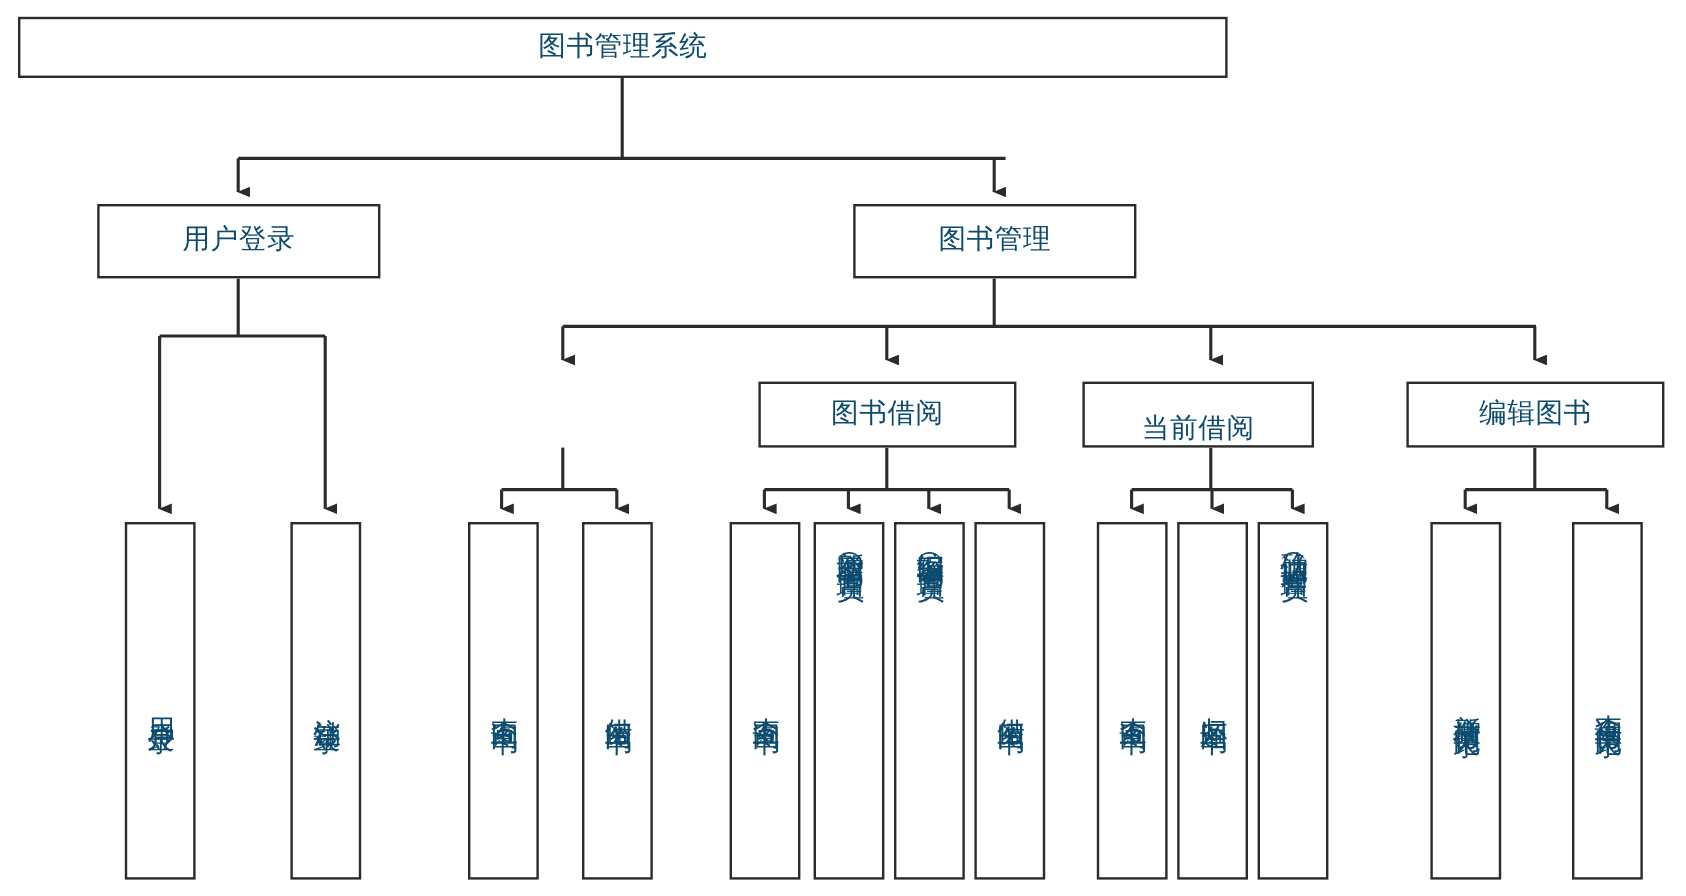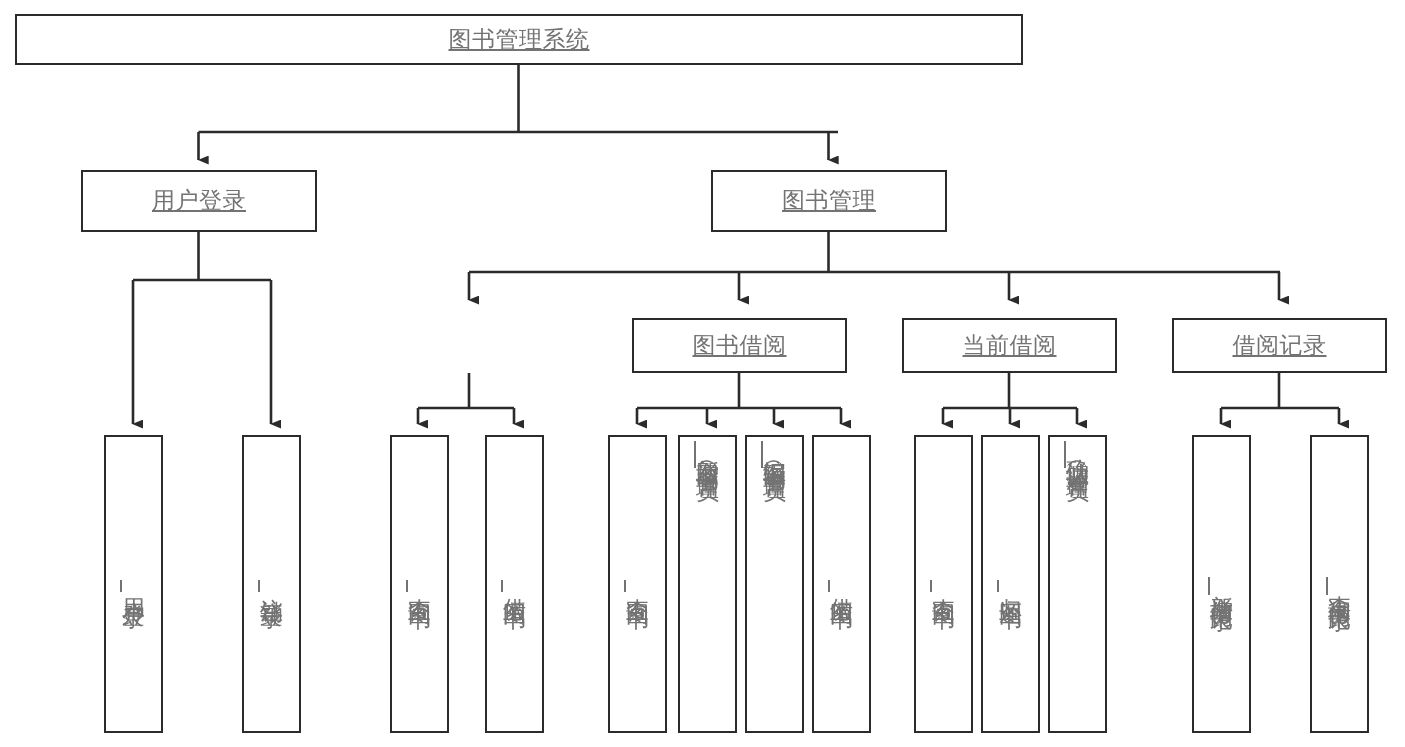--- a/index.html
+++ b/index.html
@@ -33,13 +33,12 @@
     justify-content: center;
   }
   .node-label {
-    color: #737373;
+    color: #0c4a6e;
     font-size: 23px;
     line-height: 1.18;
     letter-spacing: 0.5px;
     white-space: nowrap;
     text-align: center;
-    text-decoration: underline;
   }
   .node-box.vertical {
     align-items: flex-start;

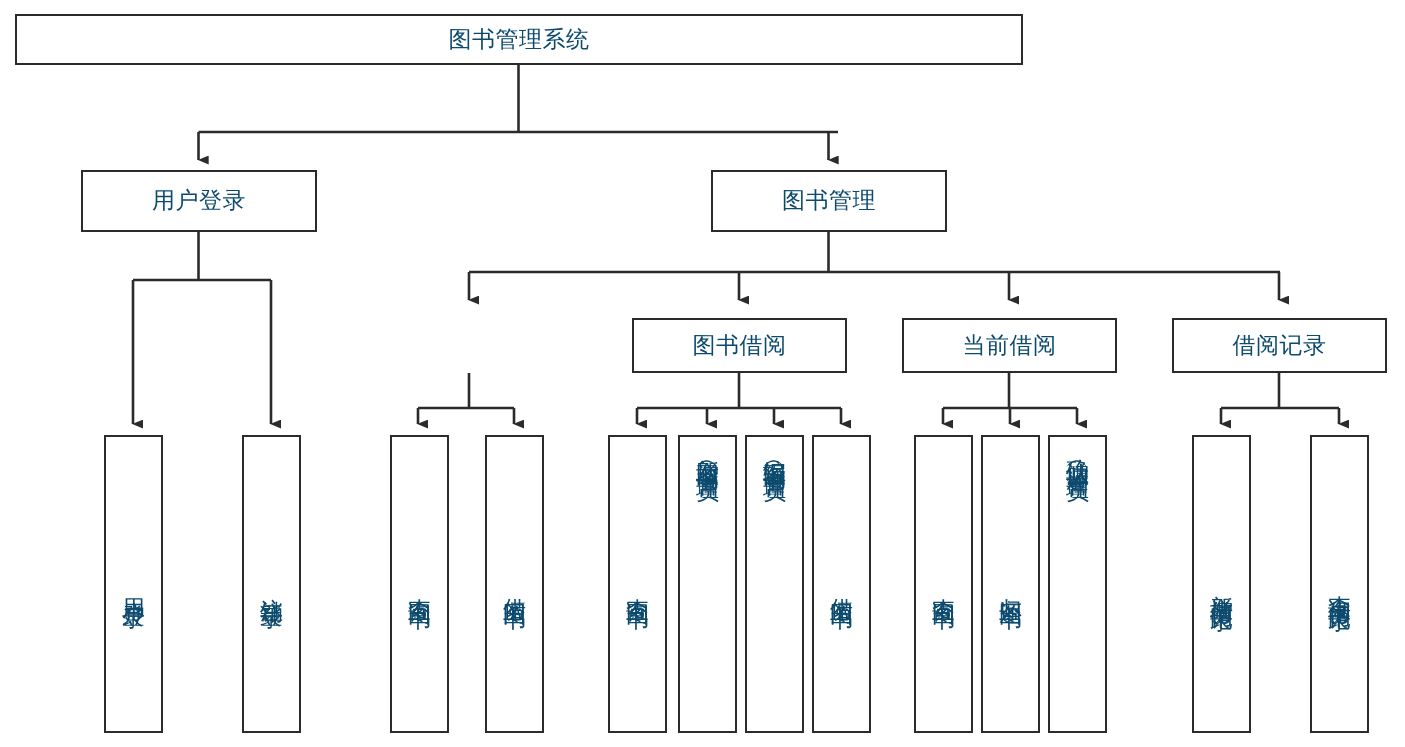--- a/index.html
+++ b/index.html
@@ -141,7 +141,7 @@
     <span class="node-label">图书借阅</span>
   </div>
 
-  <div class="node-box" style="left:902px; top:318px; width:215px; height:55px;">
+  <div class="node-box" style="left:902px; top:318px; width:193px; height:55px;align-items:flex-end;">
     <span class="node-label">当前借阅</span>
   </div>
 

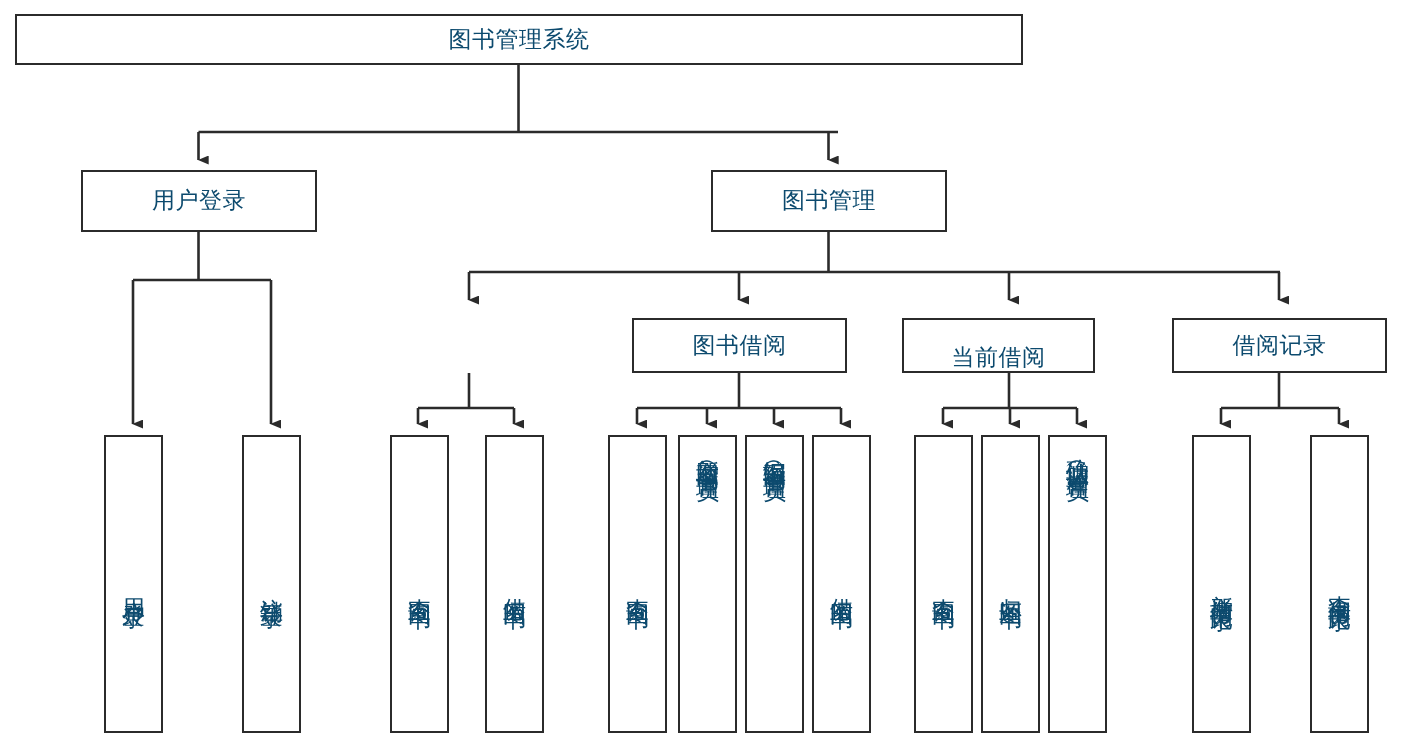--- a/index.html
+++ b/index.html
@@ -146,7 +146,7 @@
   </div>
 
   <div class="node-box" style="left:1172px; top:318px; width:215px; height:55px;">
-    <span class="node-label">借阅记录</span>
+    <span class="node-label">编辑图书</span>
   </div>
 
   <div class="node-box vertical centered" style="left:104px; top:435px; width:59px; height:298px;">

